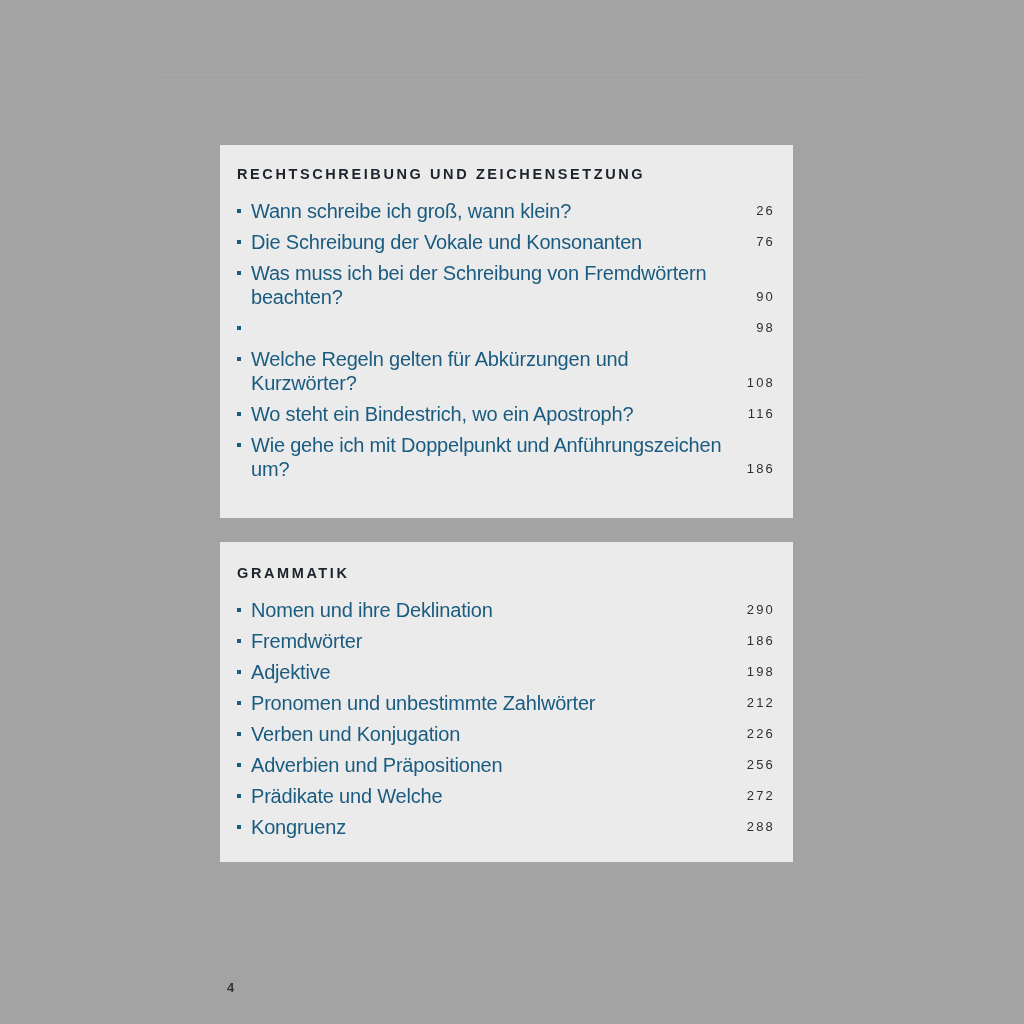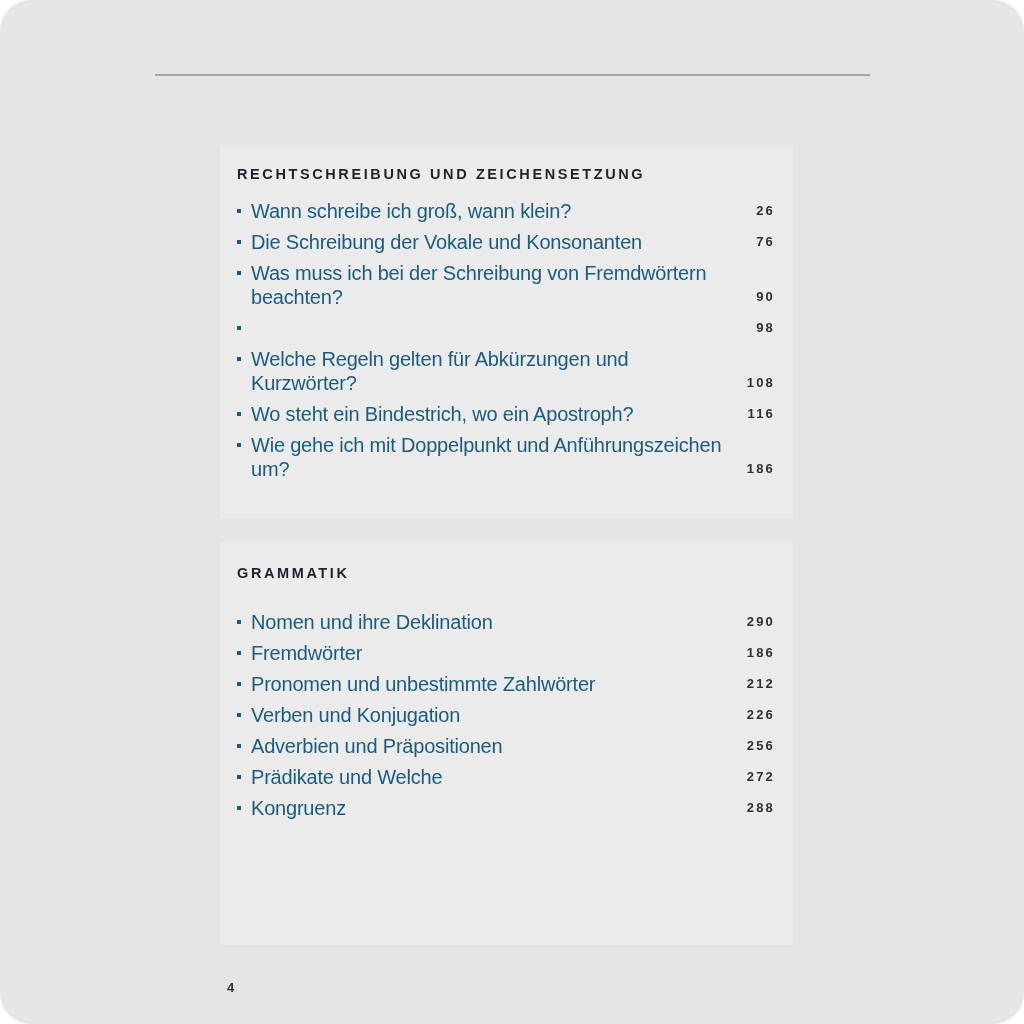--- a/index.html
+++ b/index.html
@@ -8,10 +8,9 @@
     position: relative;
     width: 1024px;
     height: 1024px;
-    background: #e5e5e5;
+    background: #a3a3a3;
     font-family: "Liberation Sans", sans-serif;
     overflow: hidden;
-    border-radius: 31px;
   }
   .top-rule {
     position: absolute;

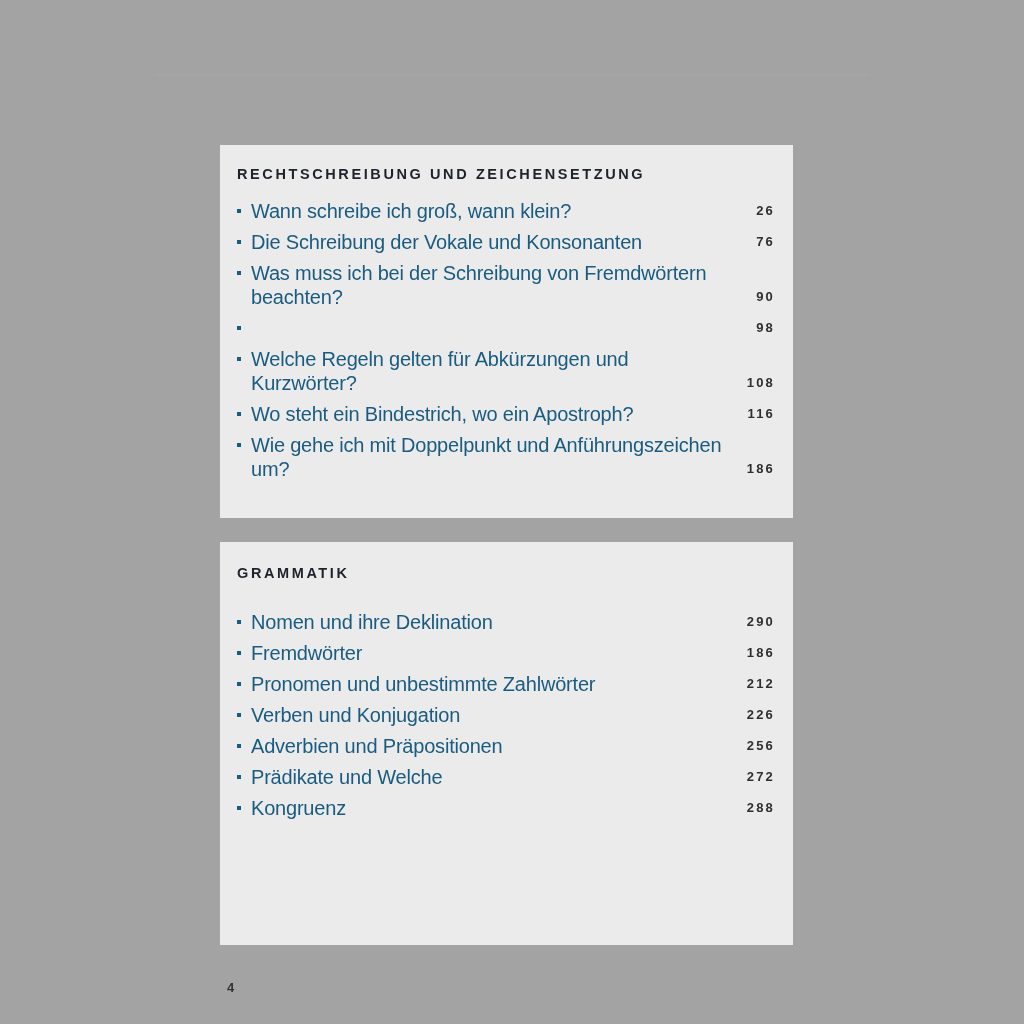--- a/index.html
+++ b/index.html
@@ -66,7 +66,7 @@
     align-self: flex-end;
     flex: 0 0 auto;
     font-size: 13px;
-    font-weight: 700;
+    font-weight: 400;
     letter-spacing: 2.2px;
     color: #2f2f2f;
     line-height: 24px;

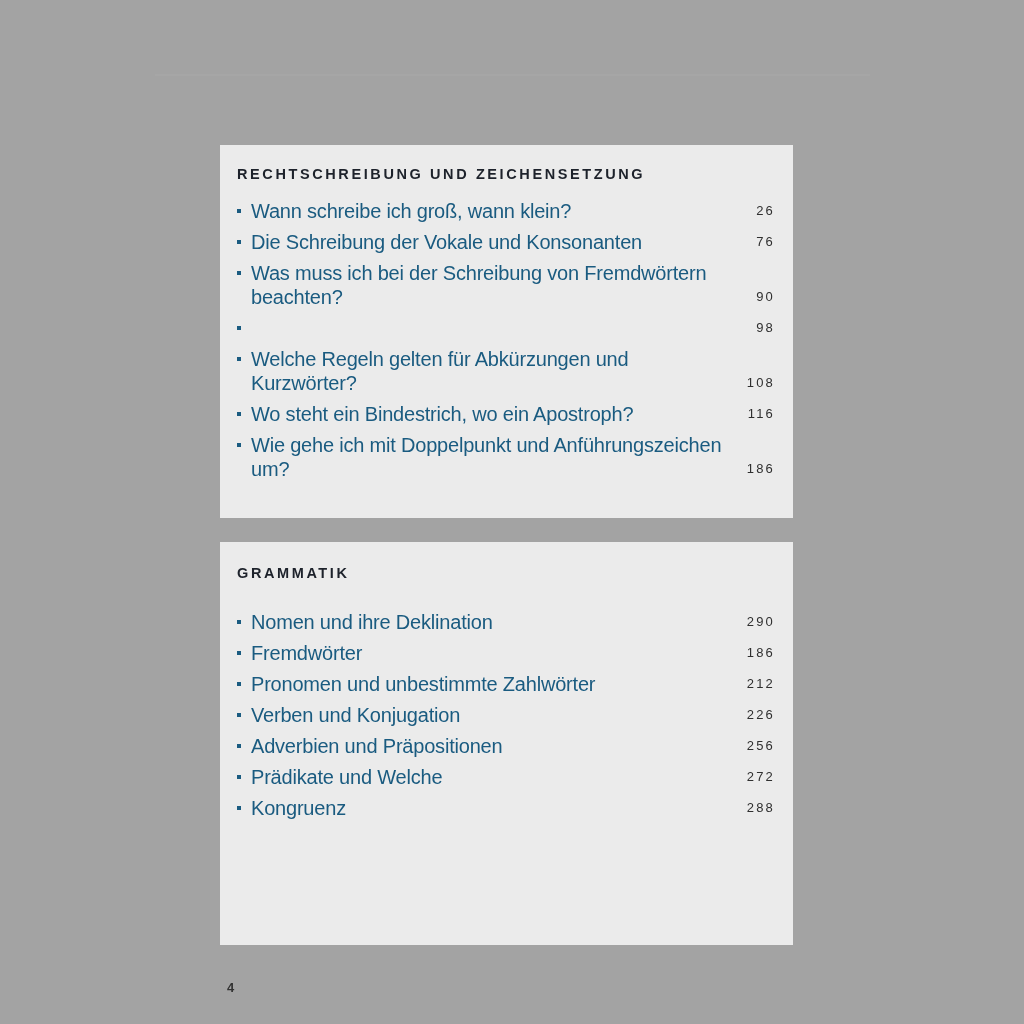--- a/index.html
+++ b/index.html
@@ -27,7 +27,7 @@
     background: #ebebeb;
   }
   .section-box.first  { top: 145px; height: 373px; padding: 20px 18px 0 16px; }
-  .section-box.second { top: 542px; height: 403px; padding: 22px 18px 0 16px; }
+  .section-box.second { top: 542px; height: 320px; padding: 22px 18px 0 16px; }
   .section-title {
     font-size: 14.5px;
     font-weight: 700;

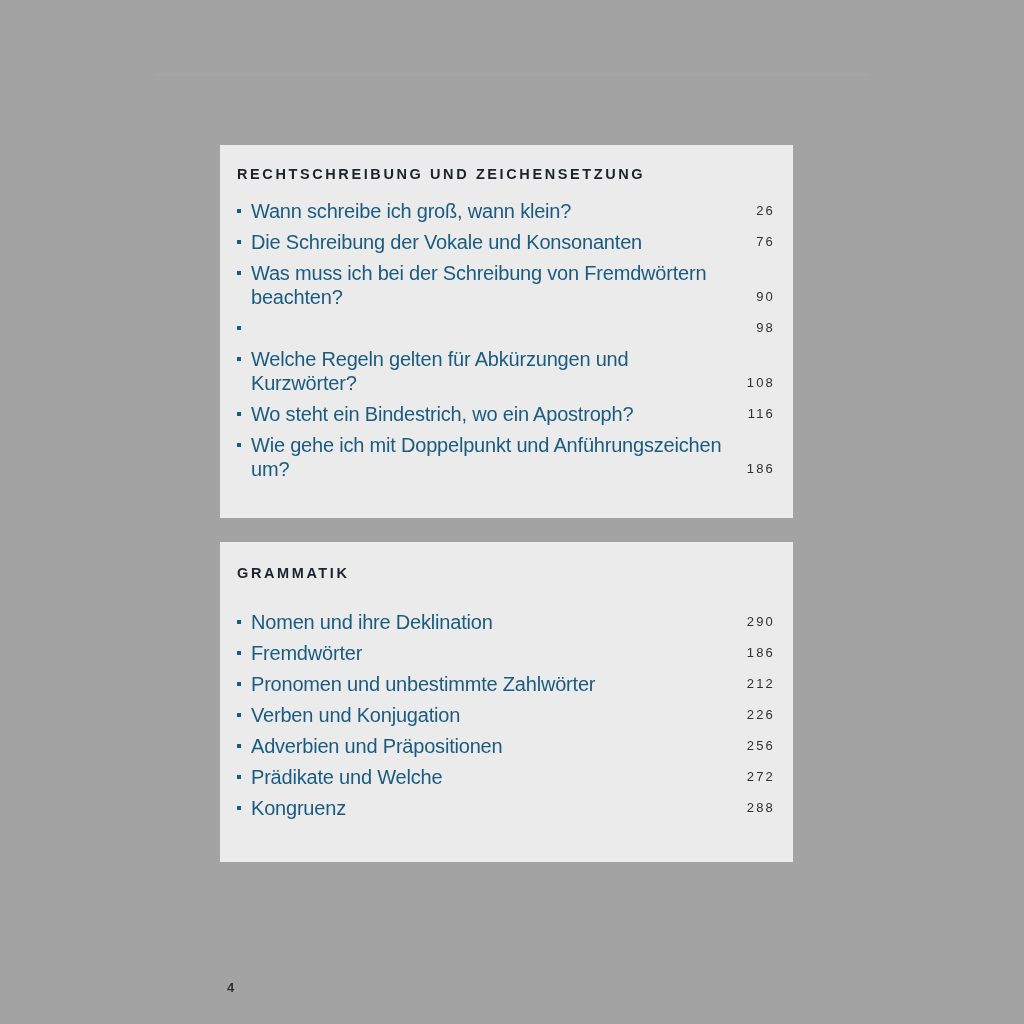--- a/index.html
+++ b/index.html
@@ -40,7 +40,7 @@
     list-style: none;
     margin-top: 16px;
   }
-  .section-box.second ul.toc-list { margin-top: 28px; }
+  .section-box.second ul.toc-list { margin-top: 16px; }
   li.toc-item {
     display: flex;
     align-items: flex-start;

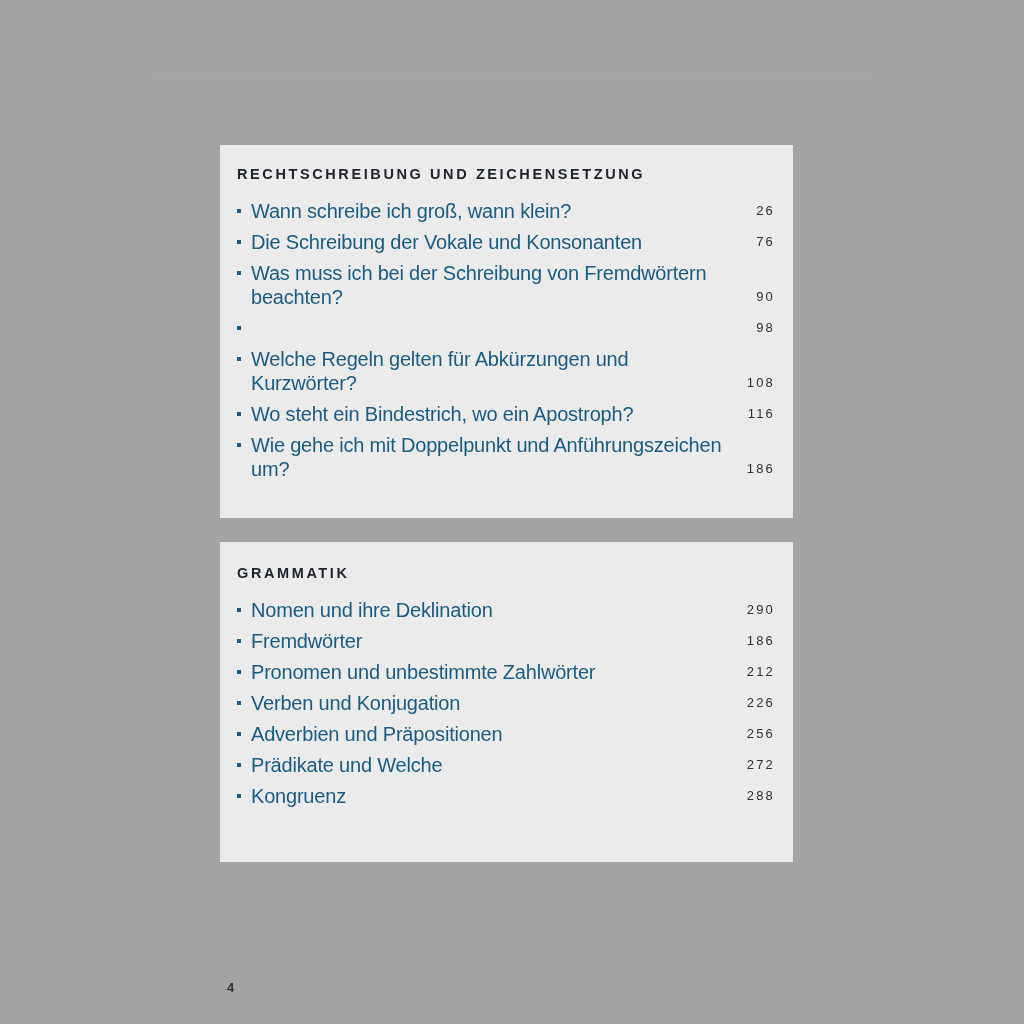--- a/index.html
+++ b/index.html
@@ -143,6 +143,11 @@
       </li>
       <li class="toc-item">
         <span class="bullet"></span>
+        <span class="item-label">Adjektive</span>
+        <span class="item-page">198</span>
+      </li>
+      <li class="toc-item">
+        <span class="bullet"></span>
         <span class="item-label">Pronomen und unbestimmte Zahlwörter</span>
         <span class="item-page">212</span>
       </li>

